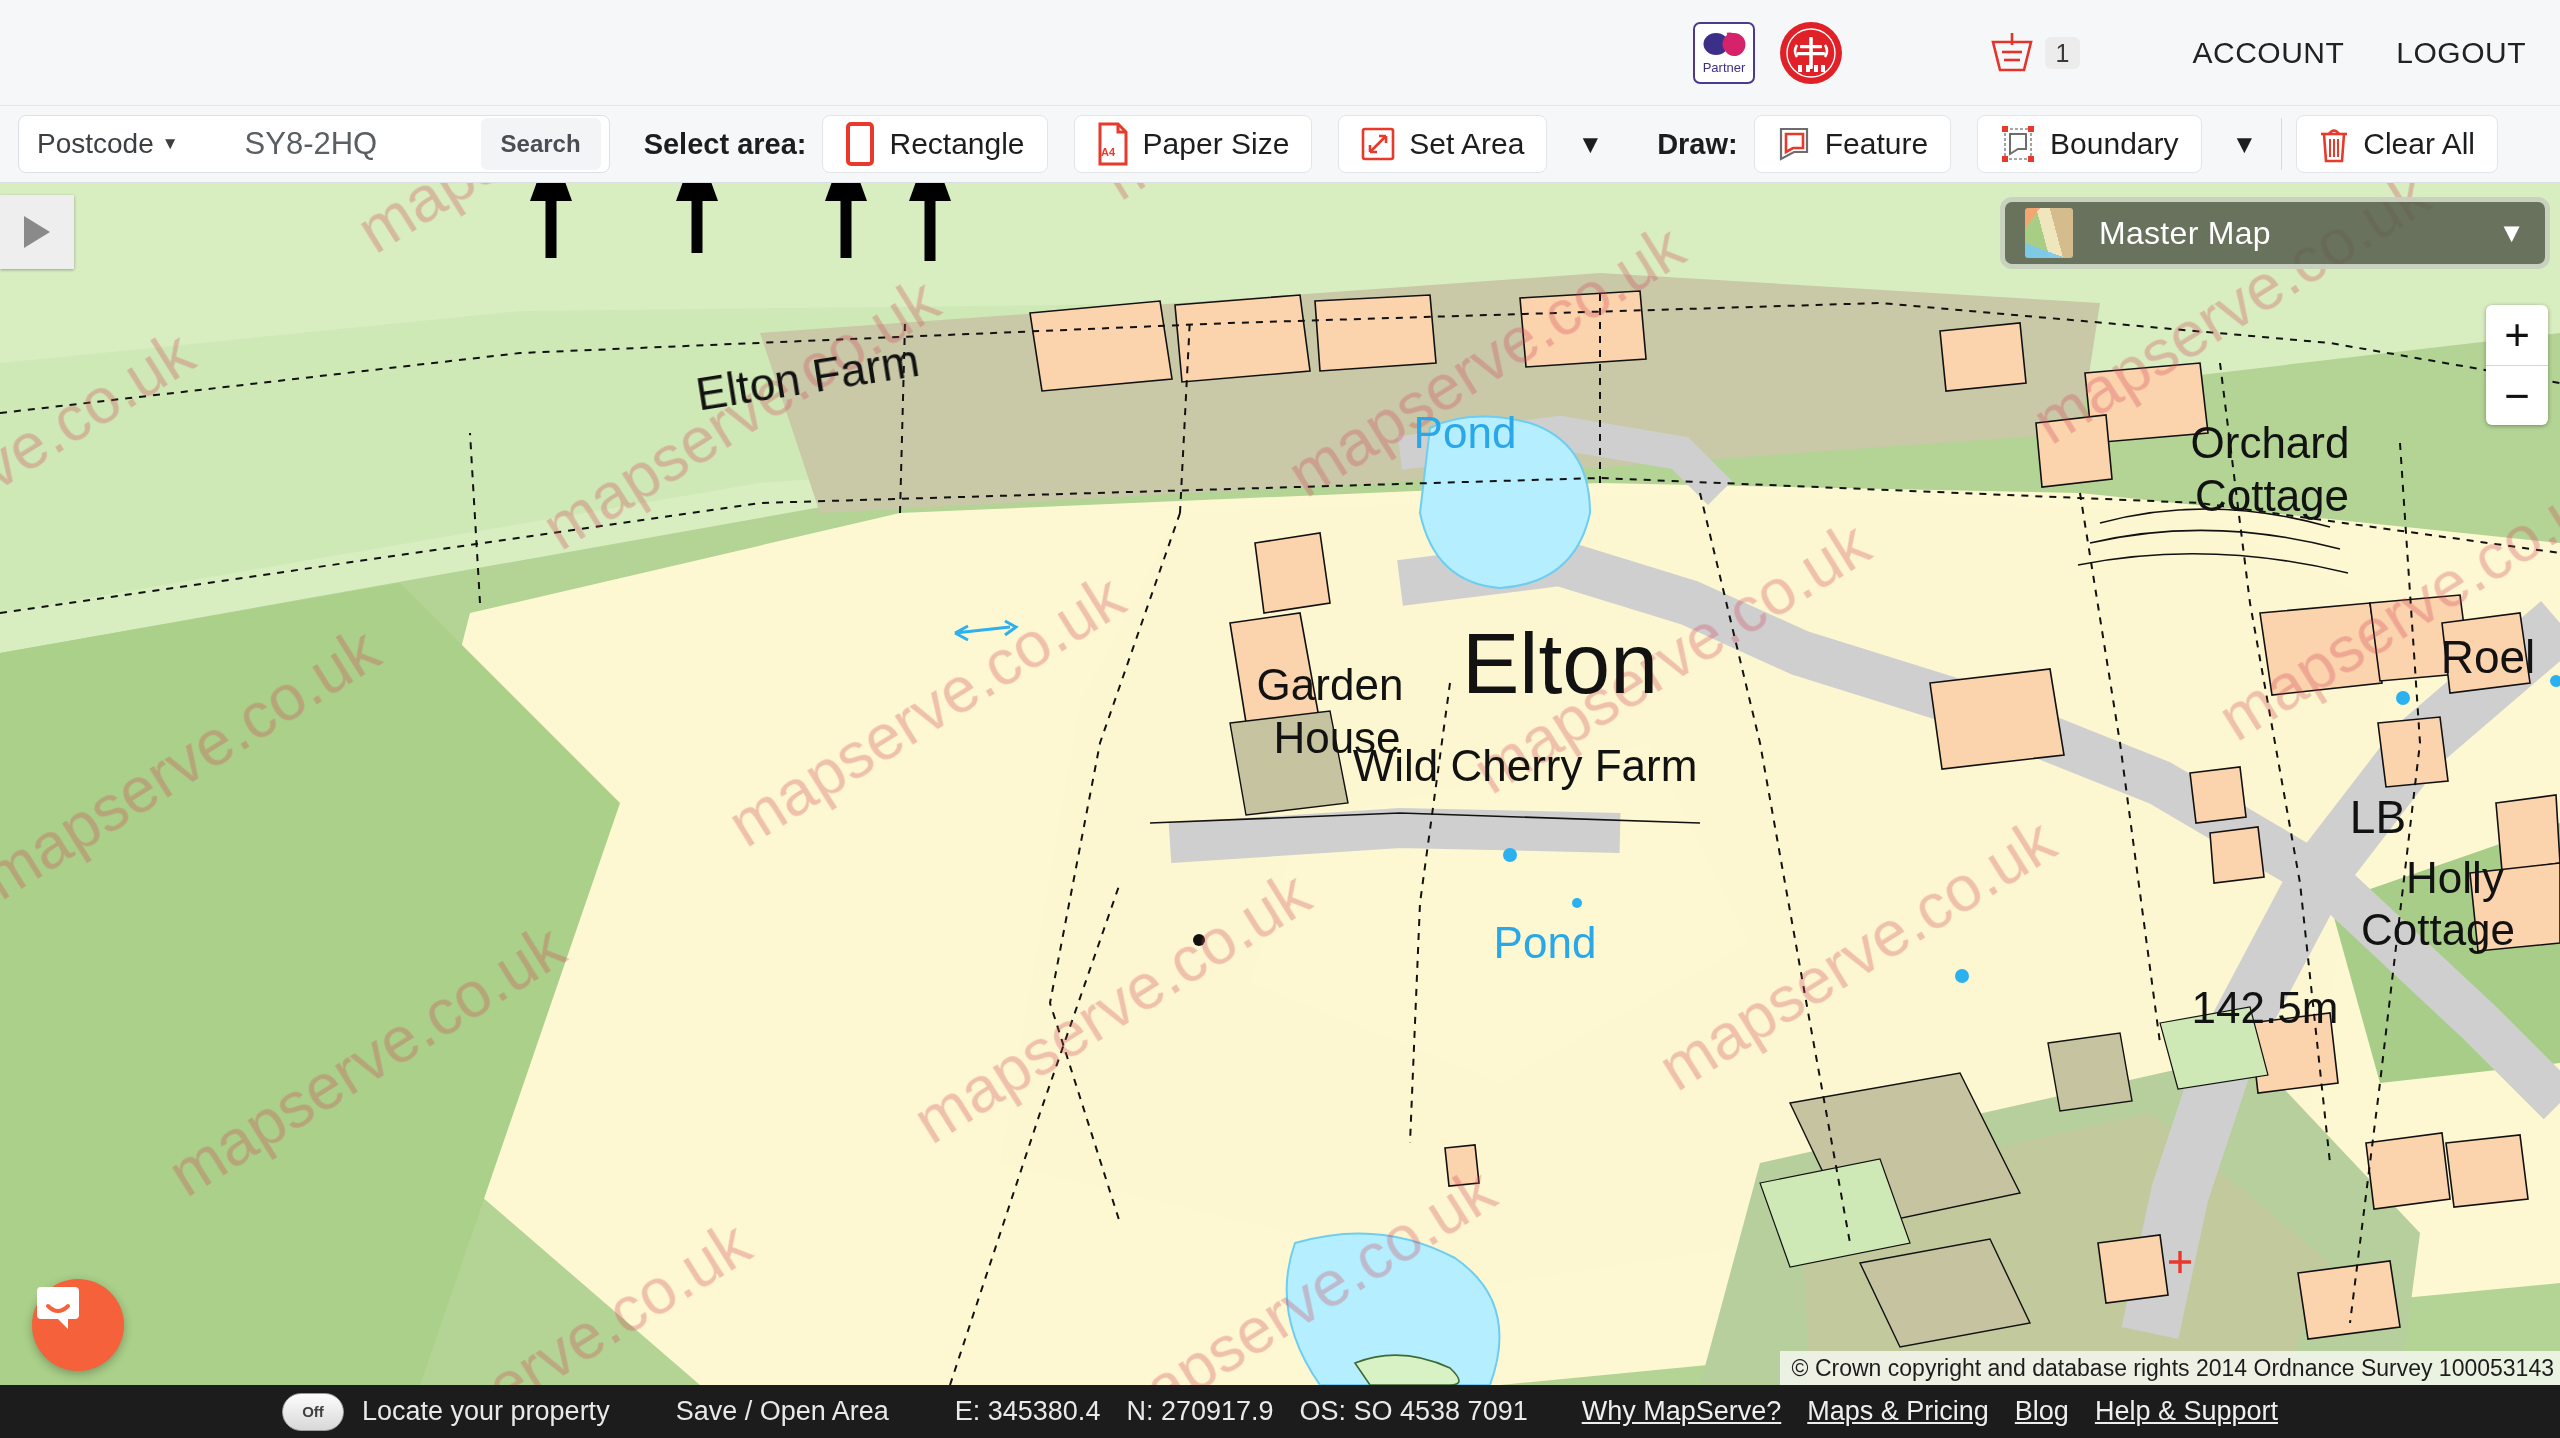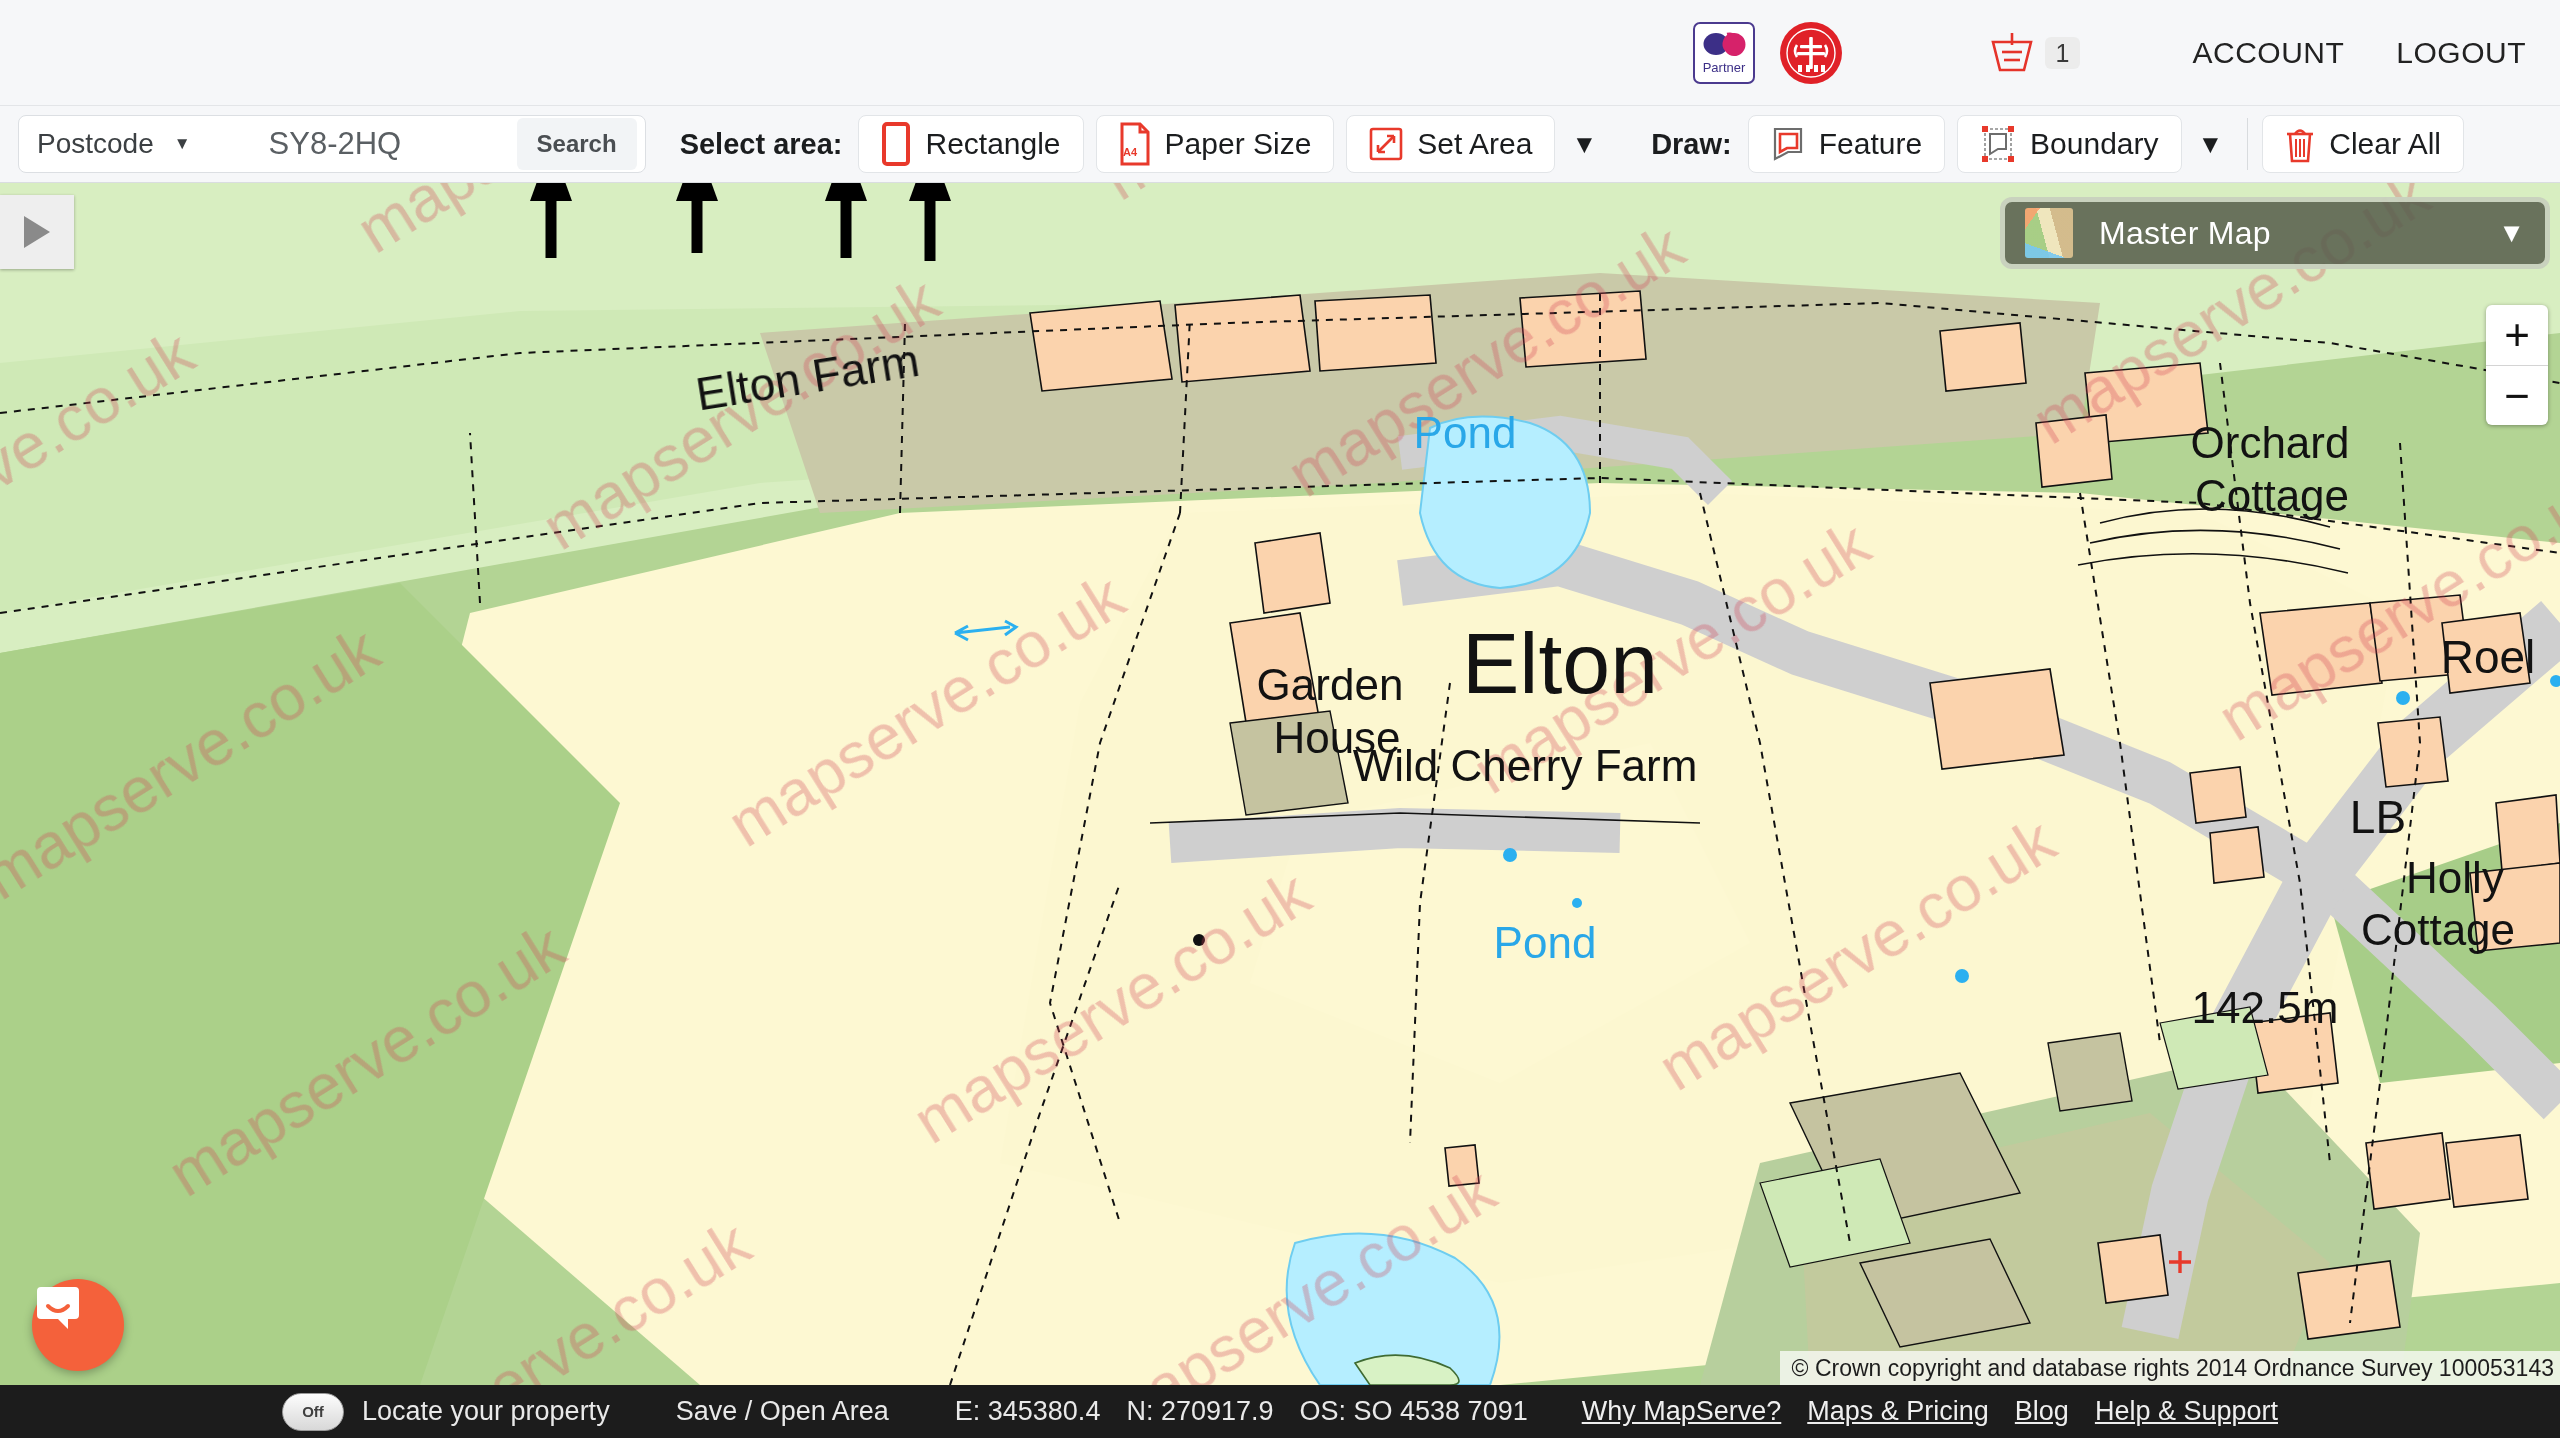--- a/index.html
+++ b/index.html
@@ -72,7 +72,7 @@
   #search-group {
     display: flex; align-items: center; height: 58px;
     background: #fff; border: 1px solid #dcdfe3; border-radius: 8px;
-    padding: 0 8px 0 18px; min-width: 560px; gap: 12px;
+    padding: 0 8px 0 18px; min-width: 560px;
   }
   .sel-label { font-size: 28px; color: #3c4043; white-space: nowrap; }
   .caret { font-size: 17px; color: #3c4043; margin-left: 8px; }

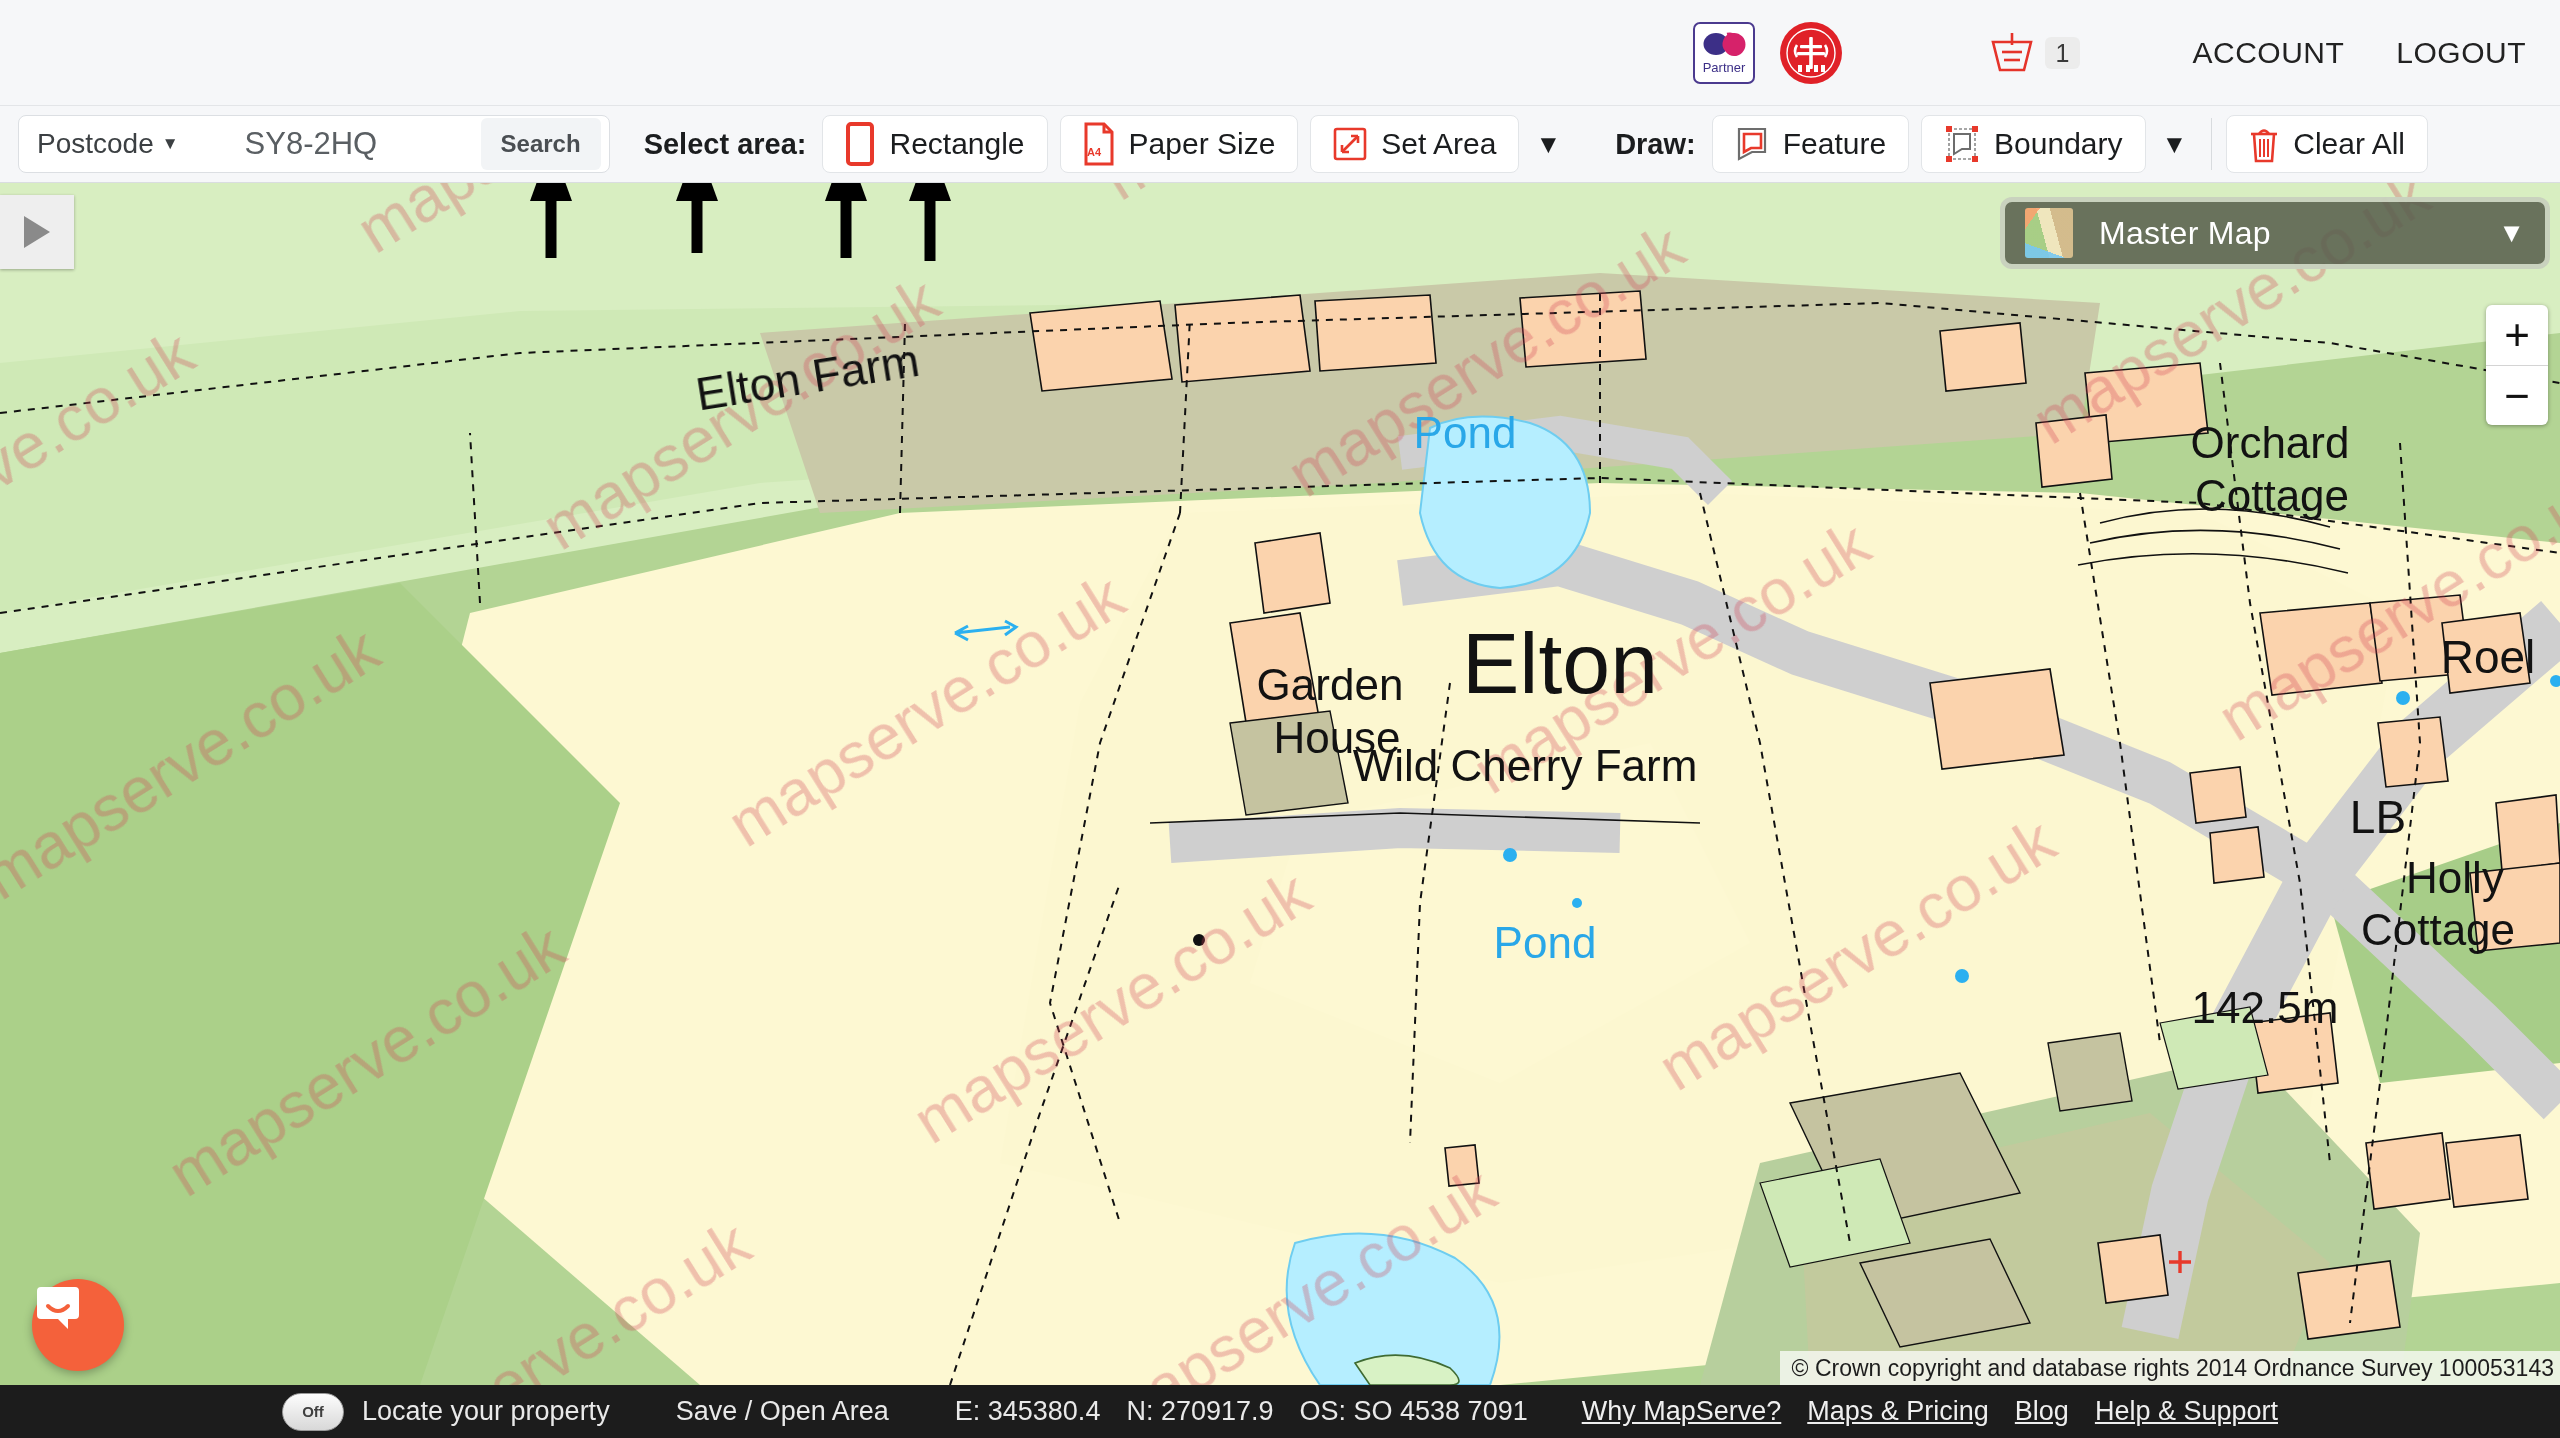--- a/index.html
+++ b/index.html
@@ -94,7 +94,7 @@
   .tb-btn {
     display: flex; align-items: center; gap: 14px;
     height: 58px; background: #fff; border: 1px solid #e2e5e8;
-    border-radius: 8px; padding: 0 22px; margin-right: 12px;
+    border-radius: 8px; padding: 0 22px; margin-right: 26px;
     font-size: 30px; color: #1b1d1f; cursor: pointer; white-space: nowrap;
   }
   .tb-btn svg { flex: 0 0 auto; display:block; }

